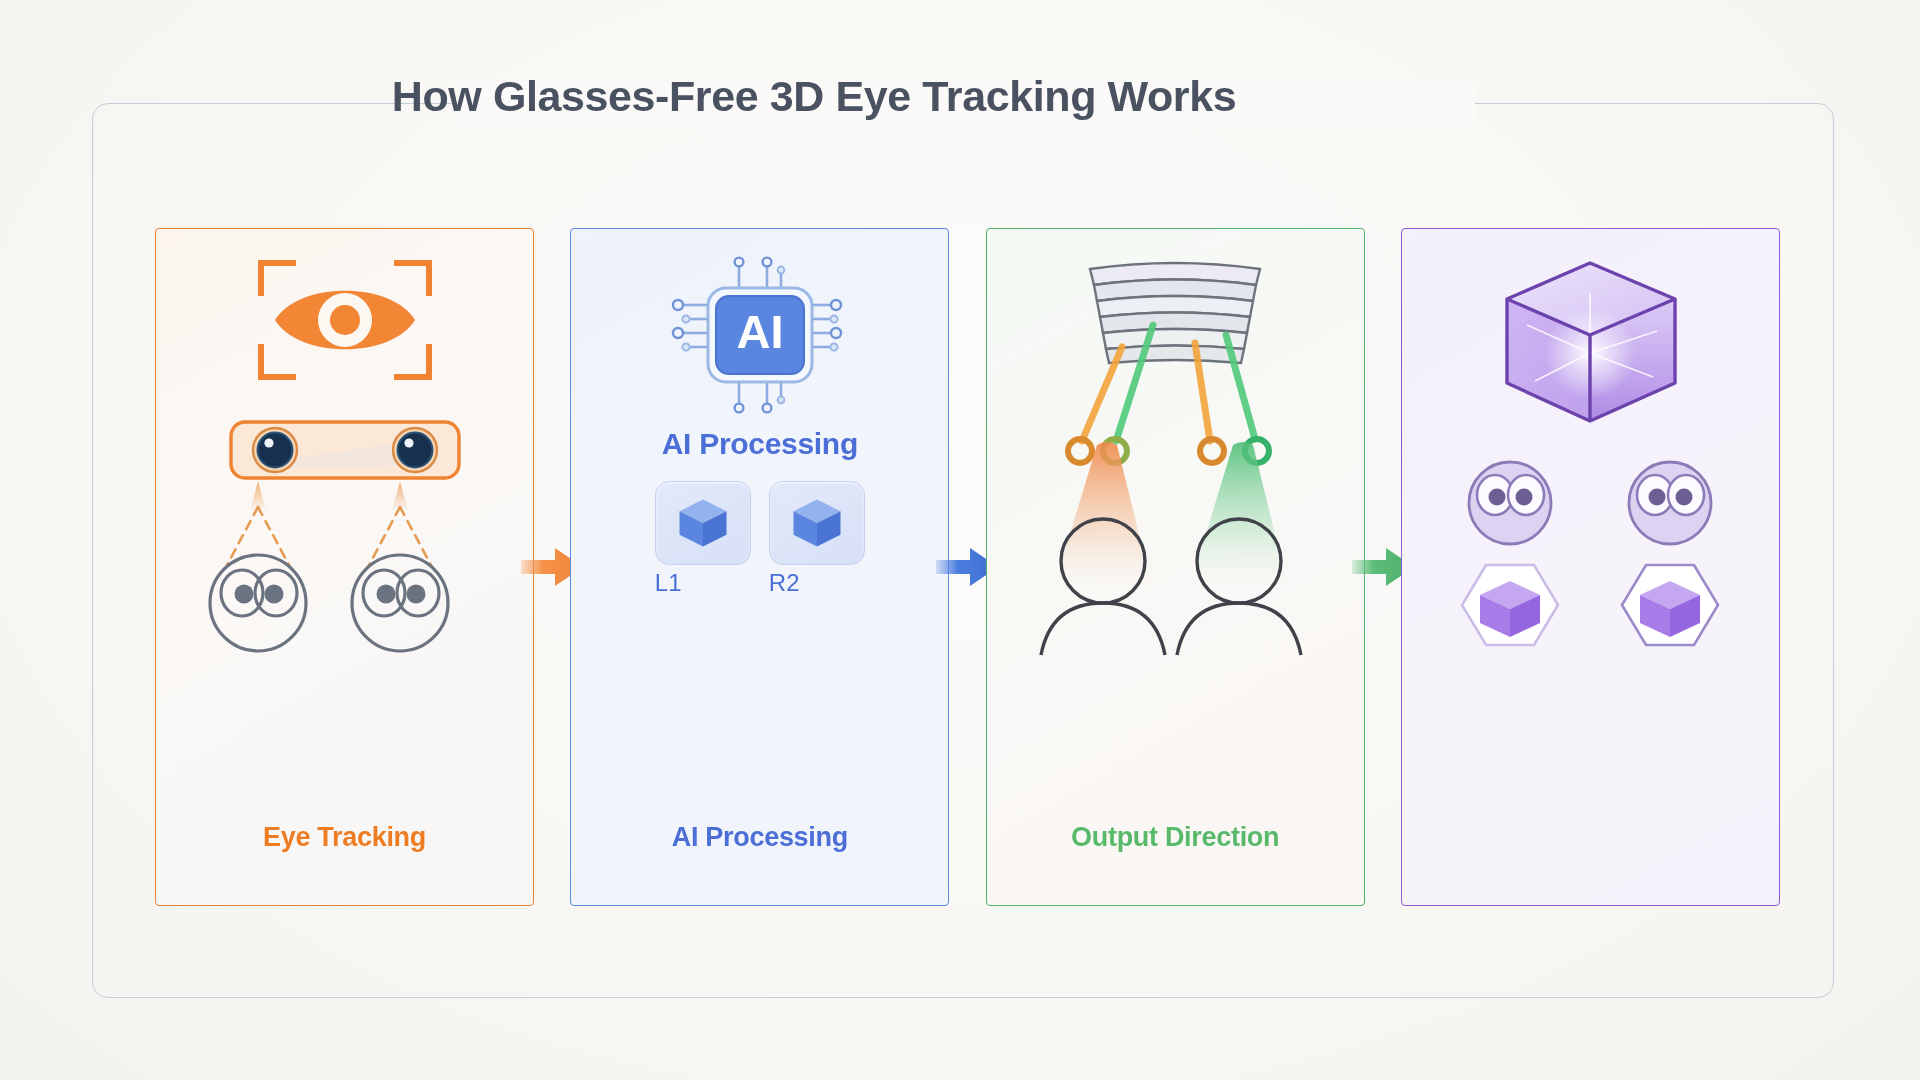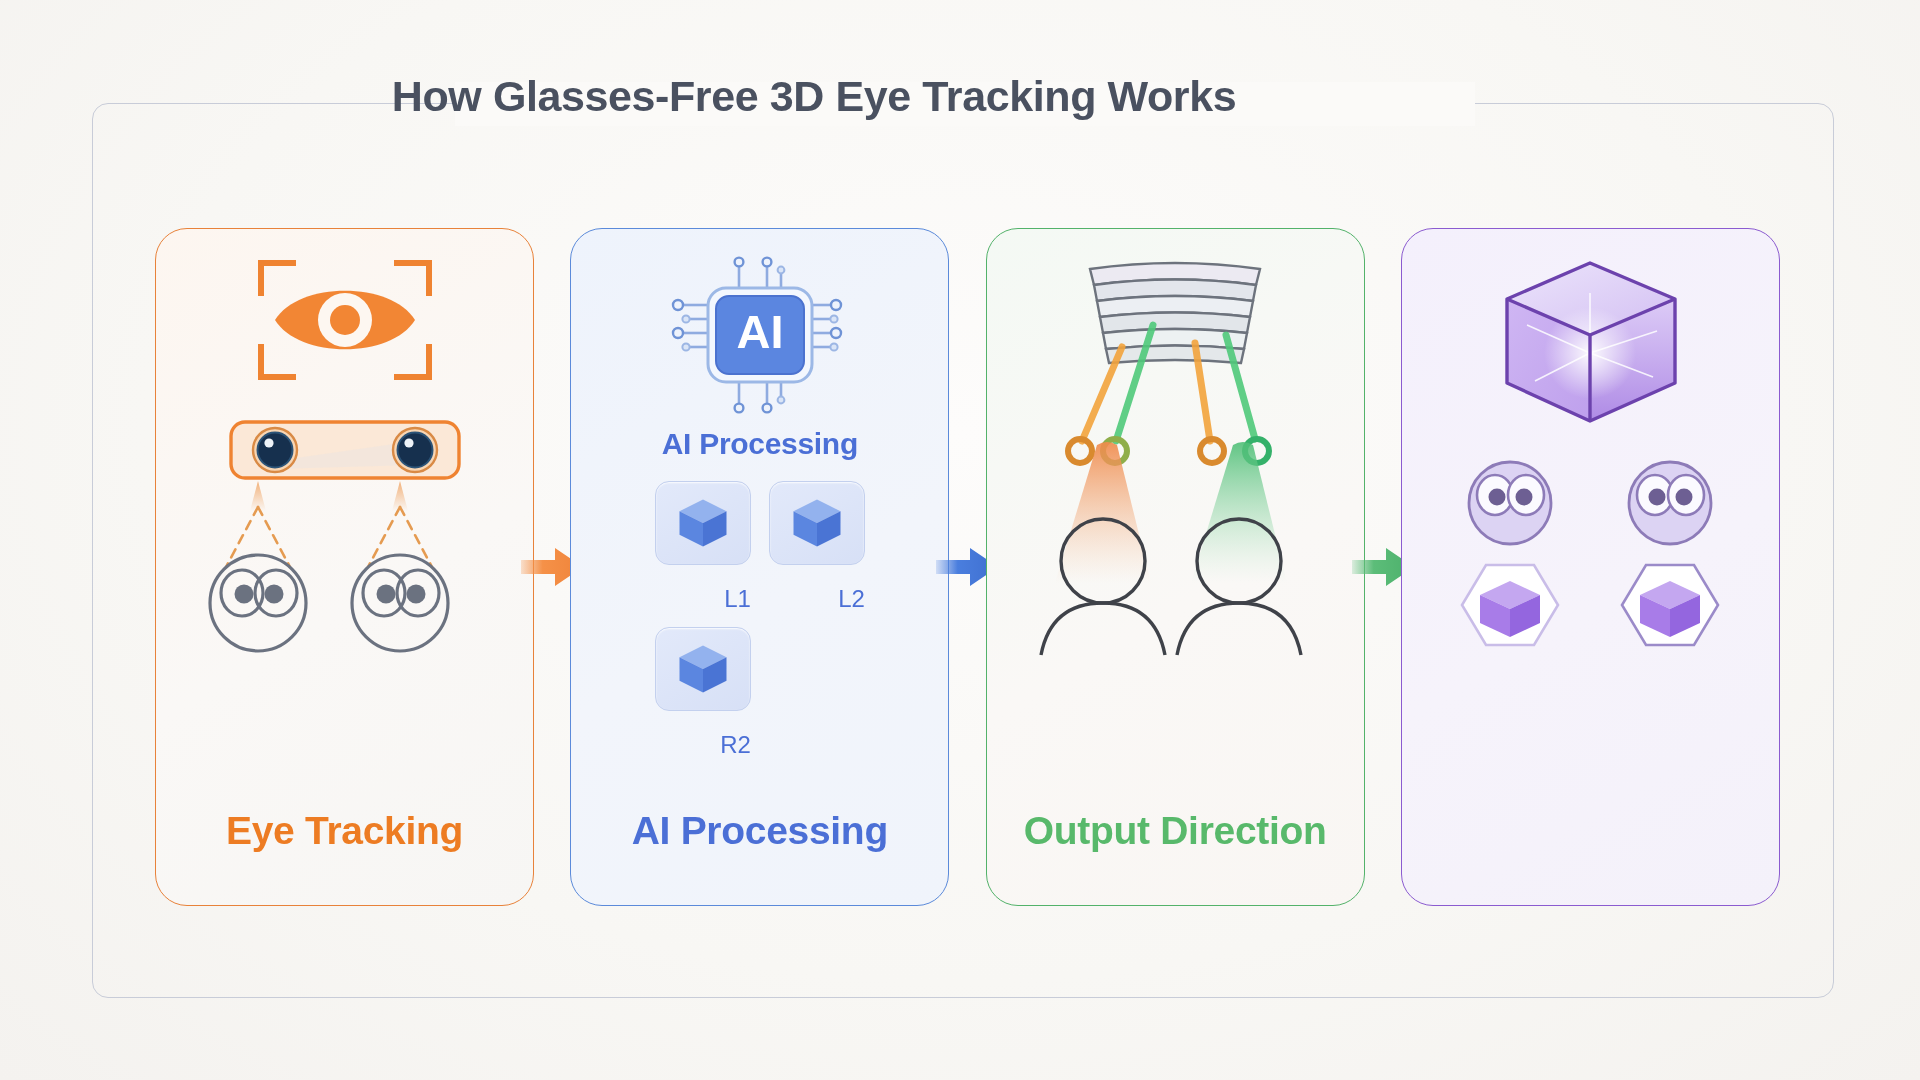--- a/index.html
+++ b/index.html
@@ -51,7 +51,7 @@
   .panel {
     position: relative;
     width: 379px;
-    border-radius: 32px;
+    border-radius: 4px;
     border: 1.8px solid;
     flex: 0 0 auto;
   }

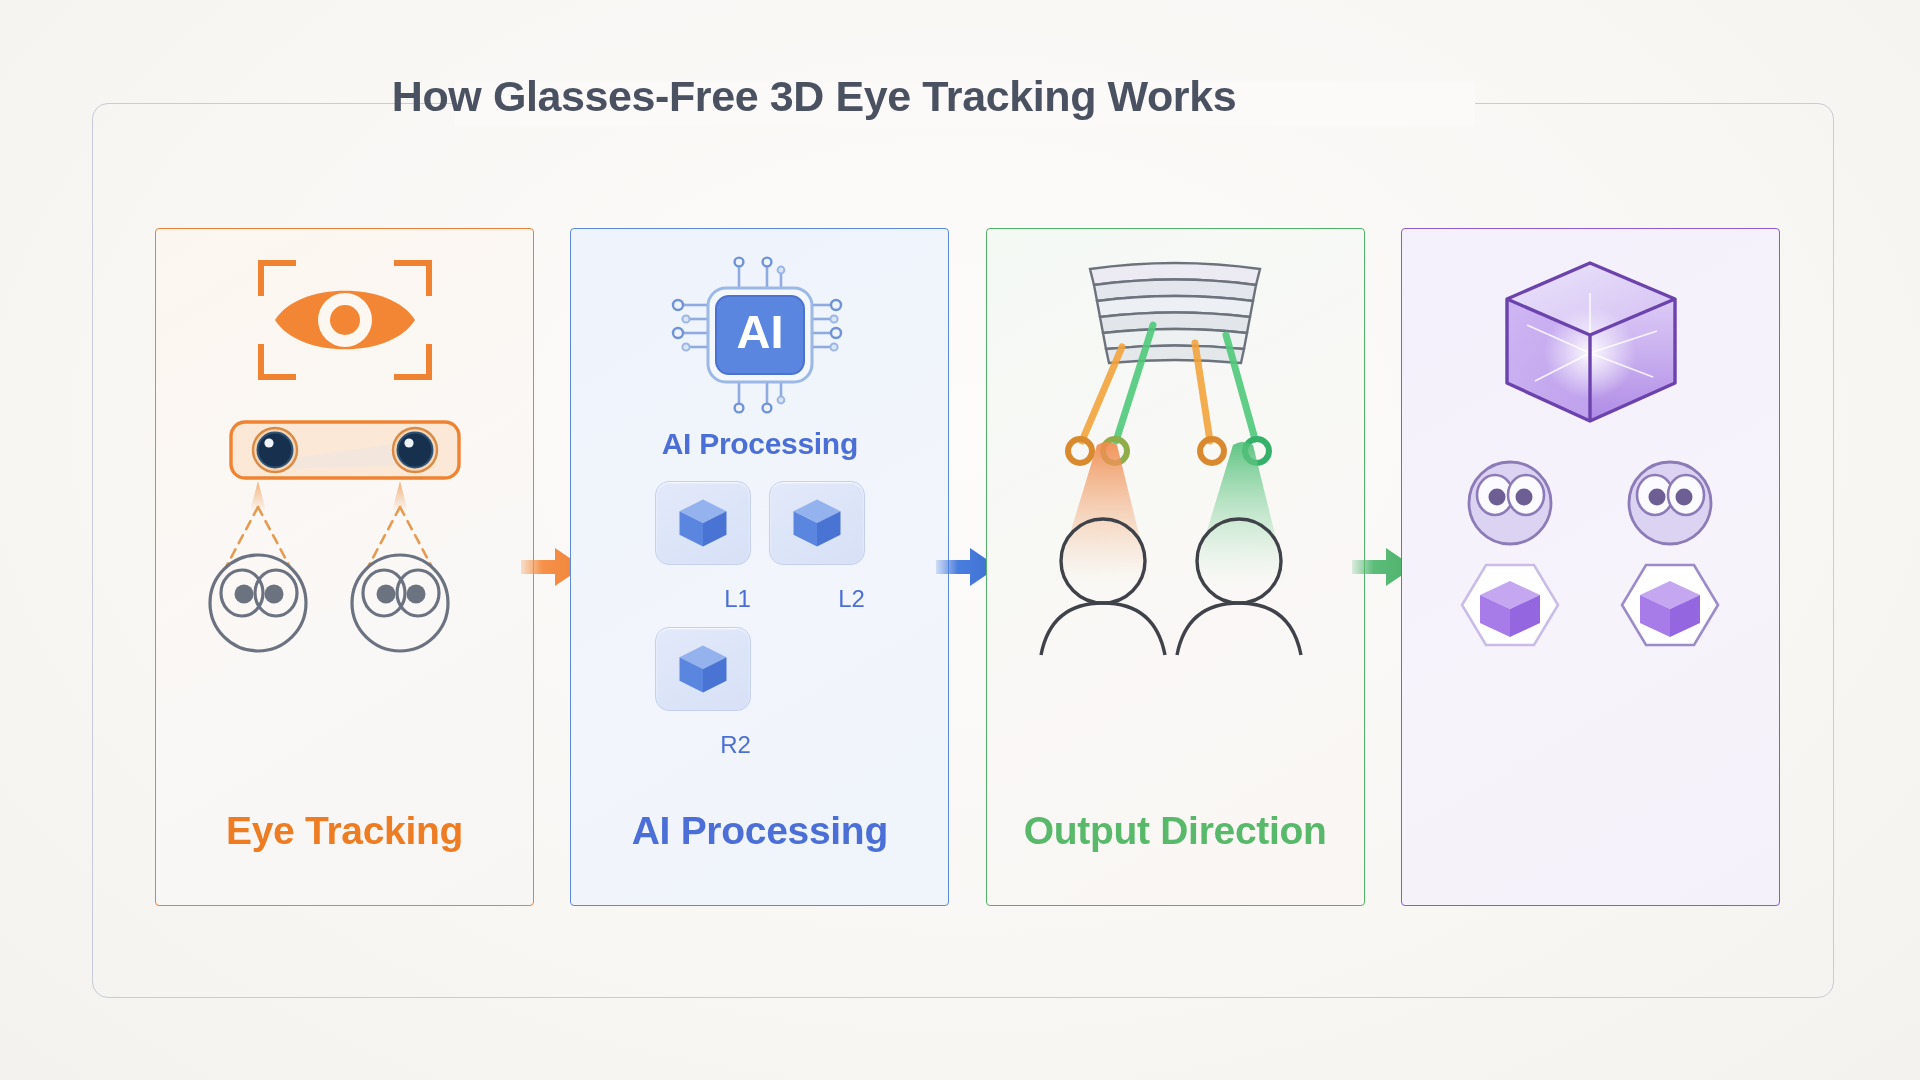--- a/index.html
+++ b/index.html
@@ -111,7 +111,7 @@
     box-shadow: inset 0 1px 2px rgba(255,255,255,.9);
   }
   .tile-label {
-    text-align: right; font-size: 24px; color: #4b6fd6; margin-top: 20px;
+    text-align: left; font-size: 24px; color: #4b6fd6; margin-top: 4px;
     font-family: "Liberation Sans", sans-serif;
   }
 

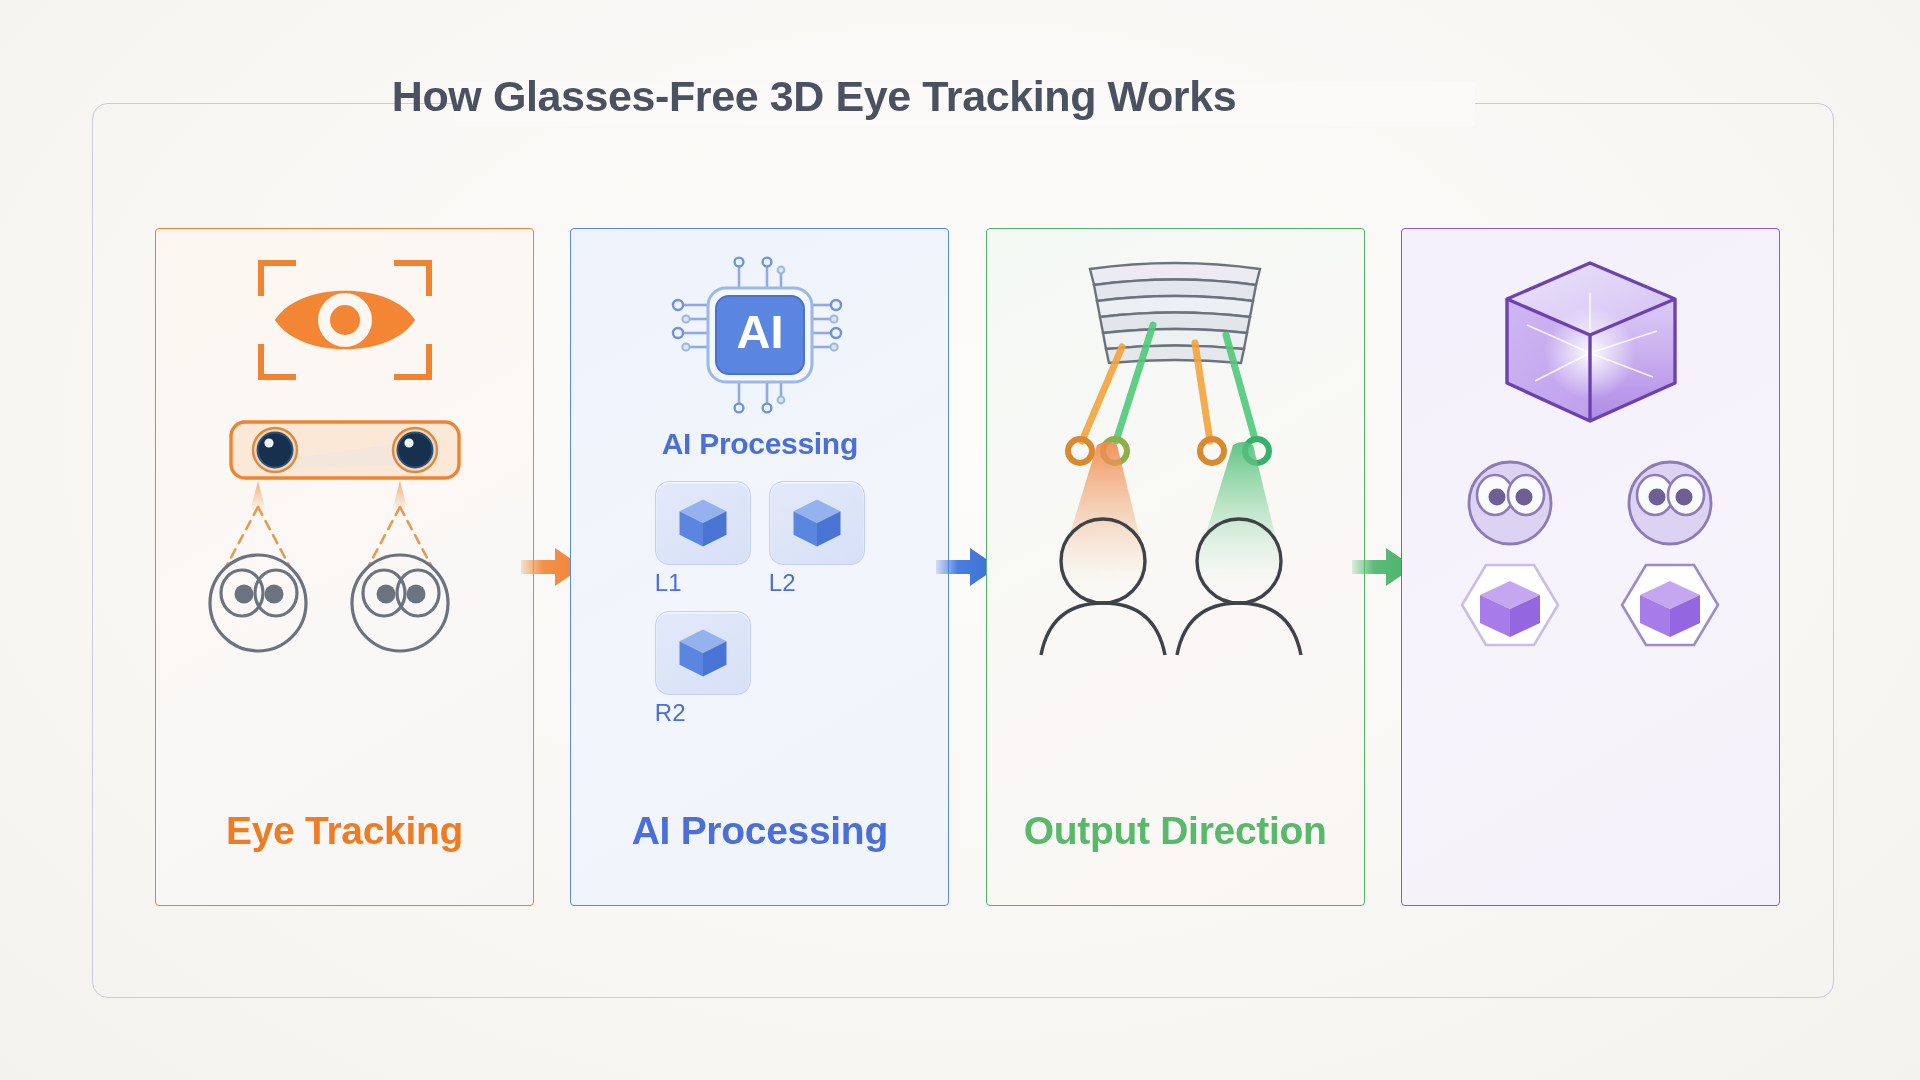--- a/index.html
+++ b/index.html
@@ -298,16 +298,6 @@
               <path d="M57 18 L57 44 L31 57 L31 31 Z" fill="#4a74d4"></path>
             </svg>
           </div>
-          <div class="tile-label">L2</div>
-        </div>
-        <div class="tile-wrap">
-          <div class="tile">
-            <svg viewBox="0 0 62 62" width="56" height="56">
-              <path d="M31 5 L57 18 L31 31 L5 18 Z" fill="#93b2ee"></path>
-              <path d="M5 18 L31 31 L31 57 L5 44 Z" fill="#5b86e0"></path>
-              <path d="M57 18 L57 44 L31 57 L31 31 Z" fill="#4a74d4"></path>
-            </svg>
-          </div>
           <div class="tile-label">R2</div>
         </div>
       </div>

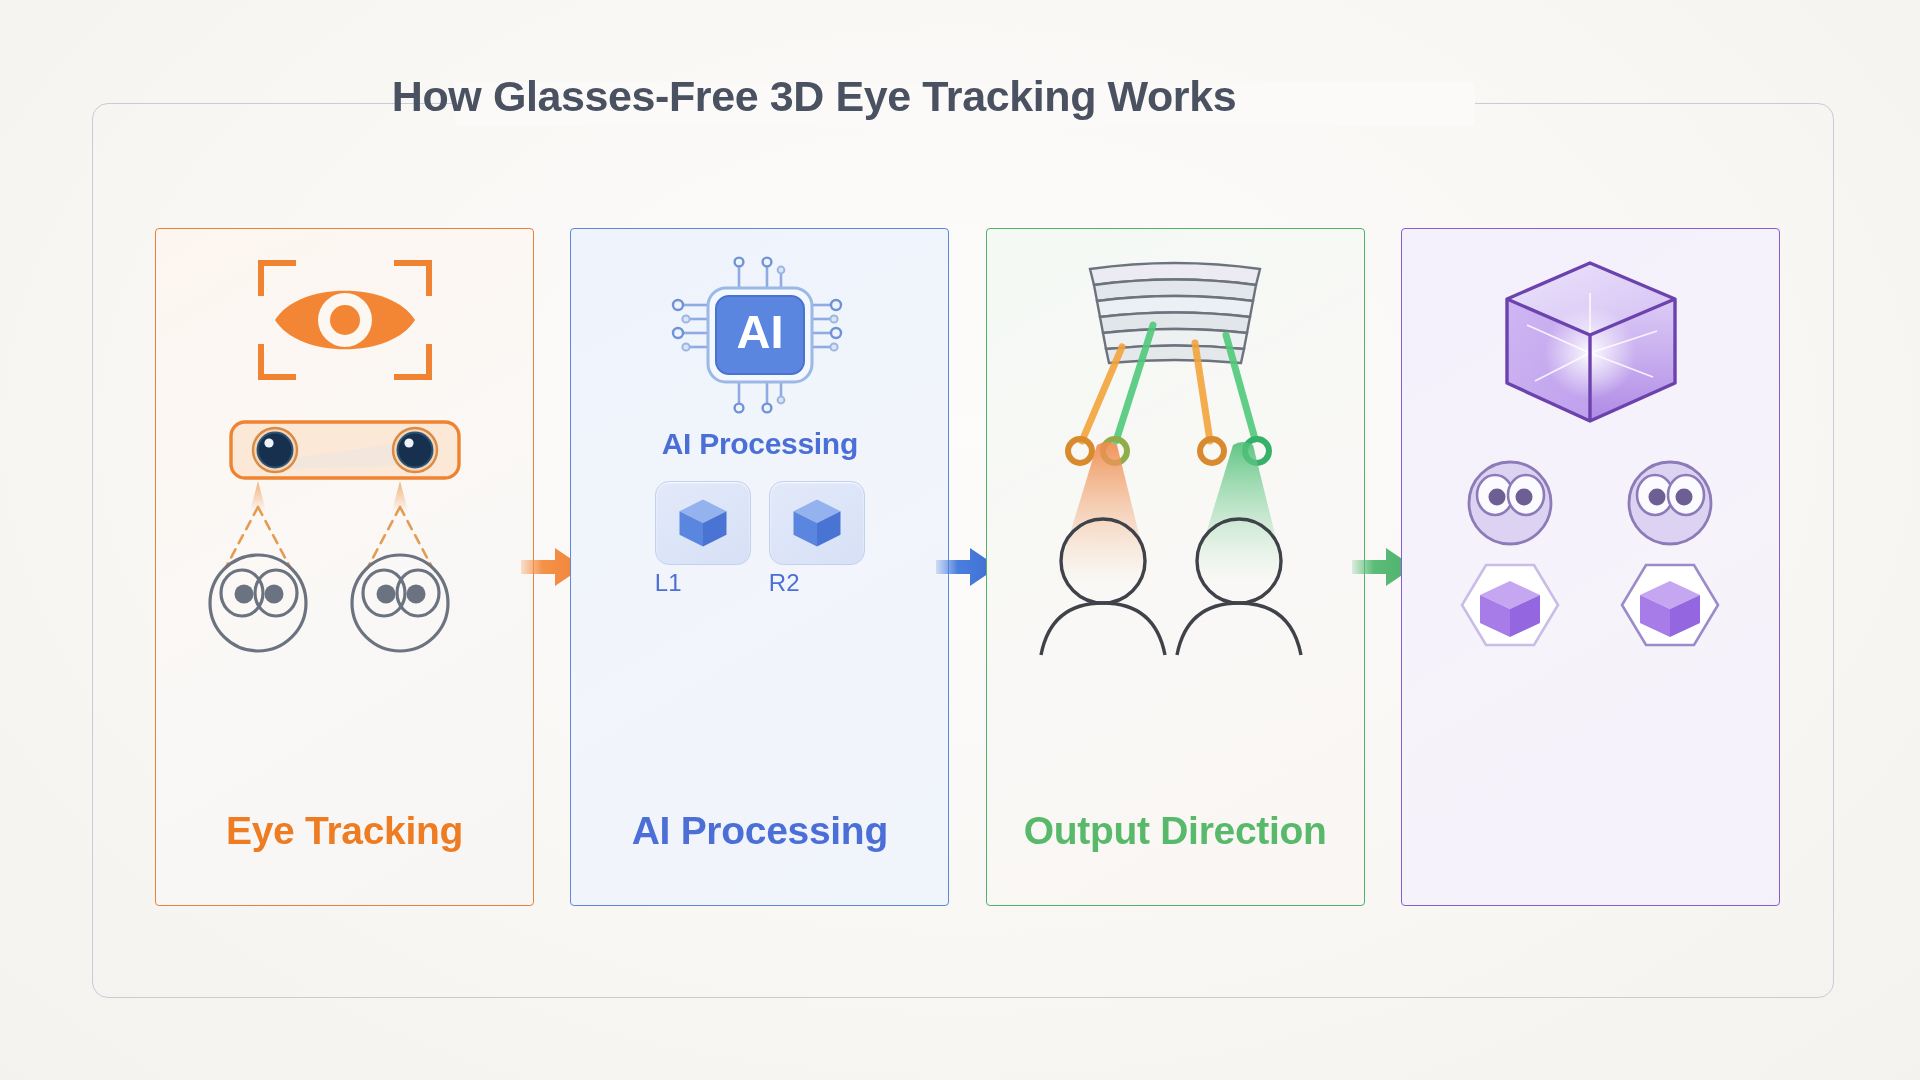--- a/index.html
+++ b/index.html
@@ -67,7 +67,7 @@
     left: 0; bottom: 52px;
     width: 100%;
     text-align: center;
-    font-size: 39px;
+    font-size: 27px;
     font-weight: bold;
     letter-spacing: -0.3px;
   }

